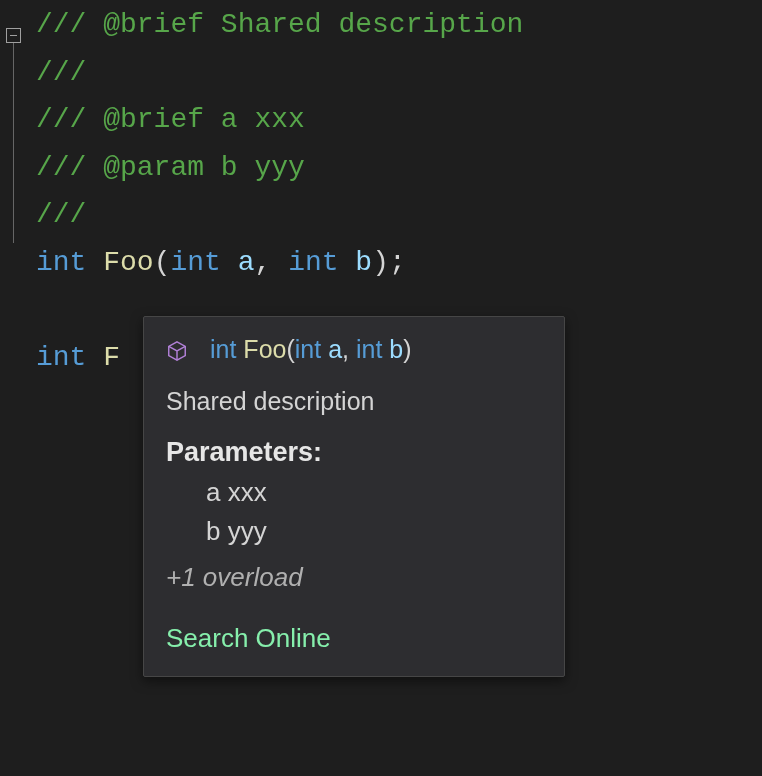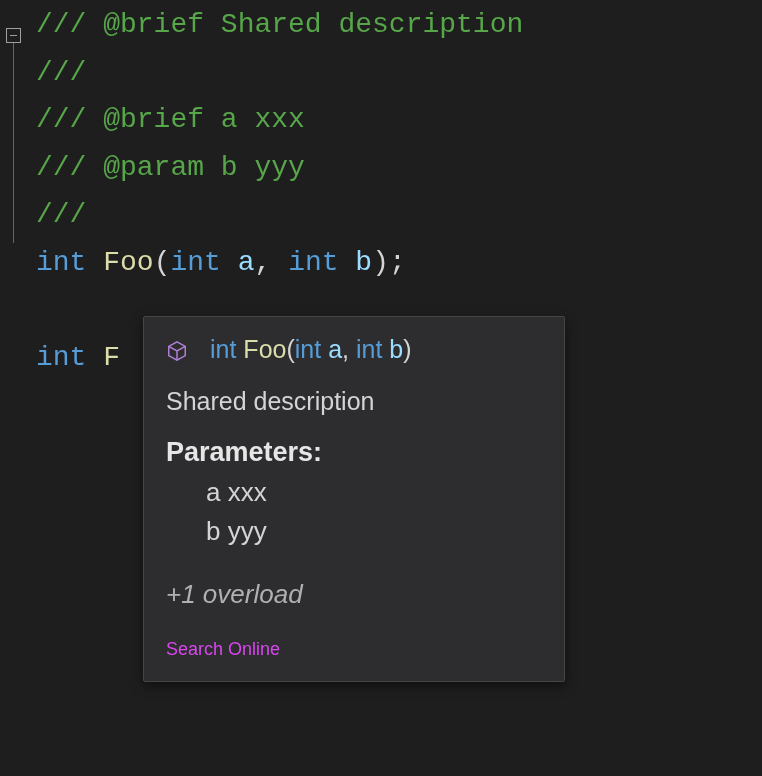--- a/index.html
+++ b/index.html
@@ -112,7 +112,7 @@
   .tooltip-overload {
     font-style: italic;
     color: #b0b0b0;
-    margin-top: 24px;
+    margin-top: 7px;
     font-size: 26px;
   }
   .tooltip-link {

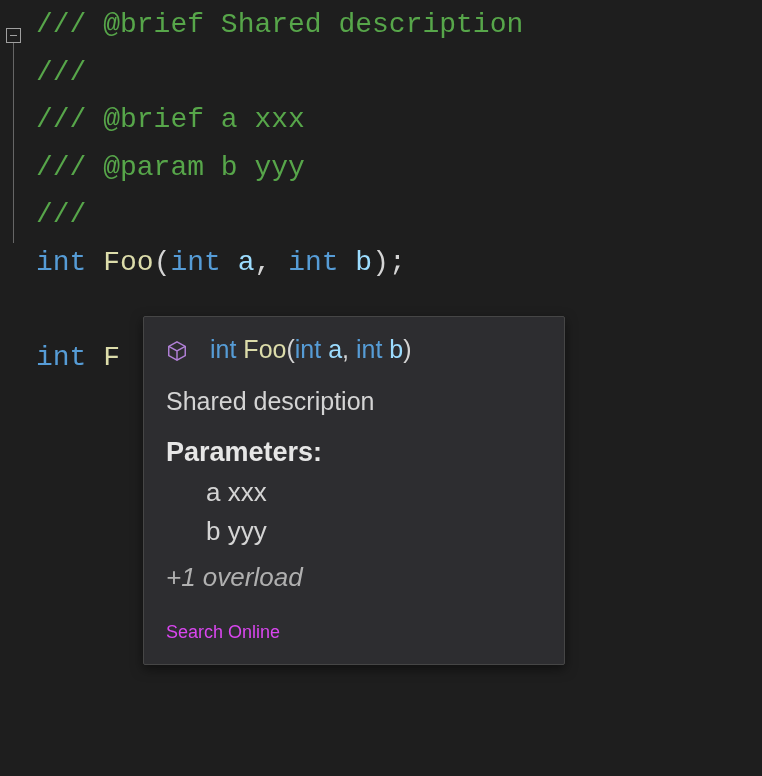--- a/index.html
+++ b/index.html
@@ -116,10 +116,10 @@
     font-size: 26px;
   }
   .tooltip-link {
-    color: #d946ef;
+    color: #86efac;
     margin-top: 22px;
     cursor: pointer;
-    font-size: 18px;
+    font-size: 26px;
   }
 </style>
 </head>

